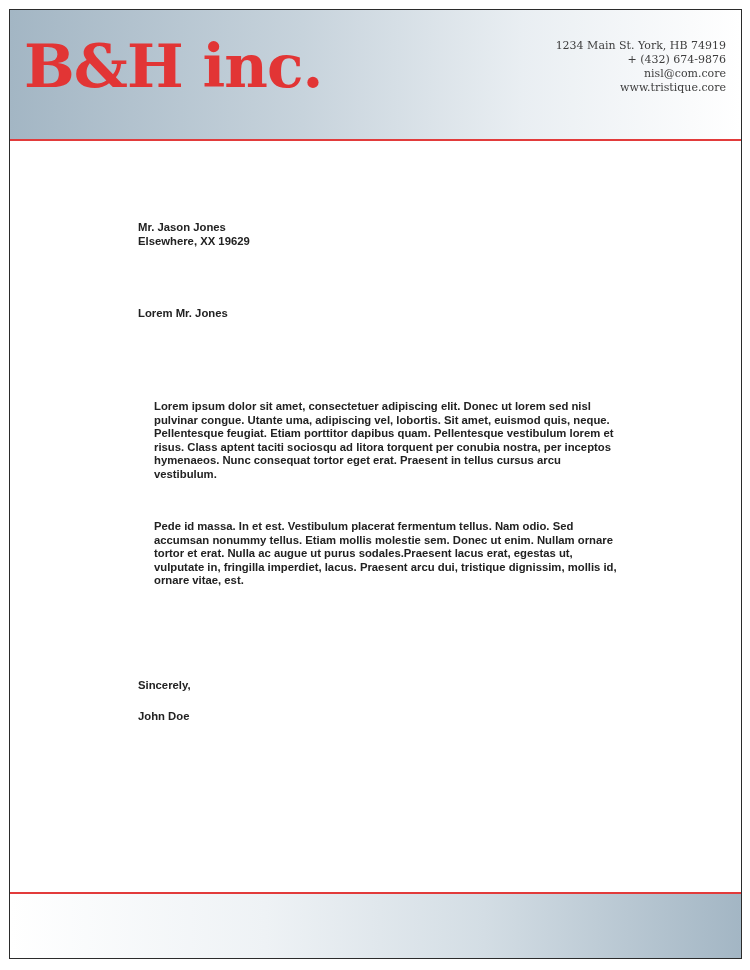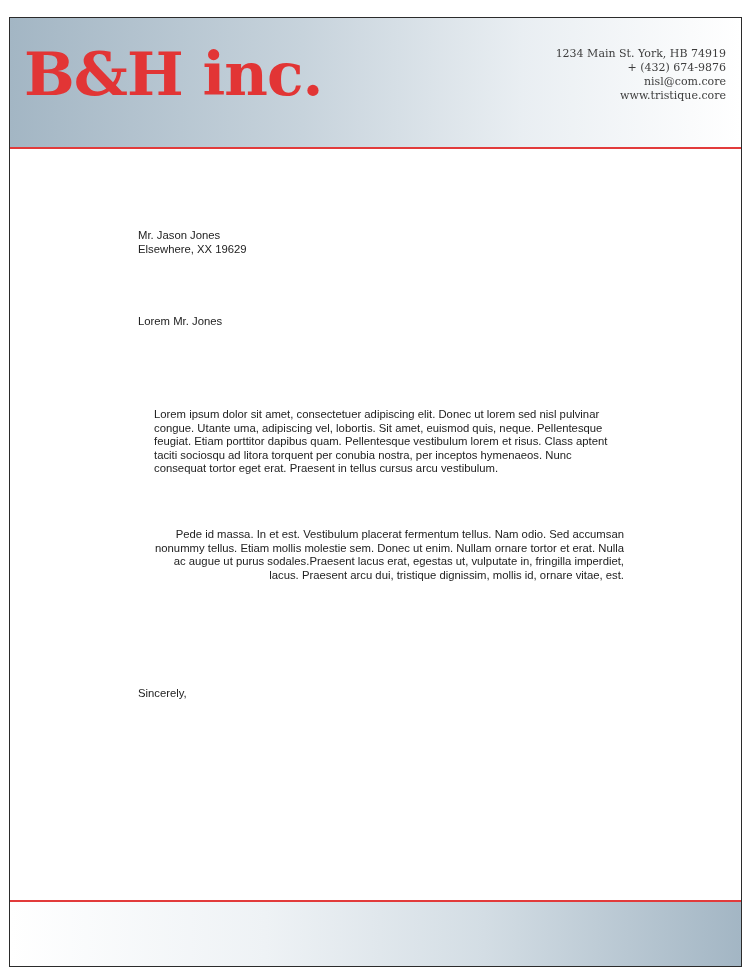--- a/index.html
+++ b/index.html
@@ -5,7 +5,7 @@
     html, body { margin: 0; padding: 0; background: #ffffff; }
     body { width: 750px; height: 970px; position: relative; overflow: hidden; }
     .page {
-      position: absolute; left: 9px; top: 17px; width: 731px; height: 948px;
+      position: absolute; left: 9px; top: 9px; width: 731px; height: 948px;
       border: 1.5px solid #2b2b2b; background: #ffffff; box-sizing: content-box;
     }
     .header {

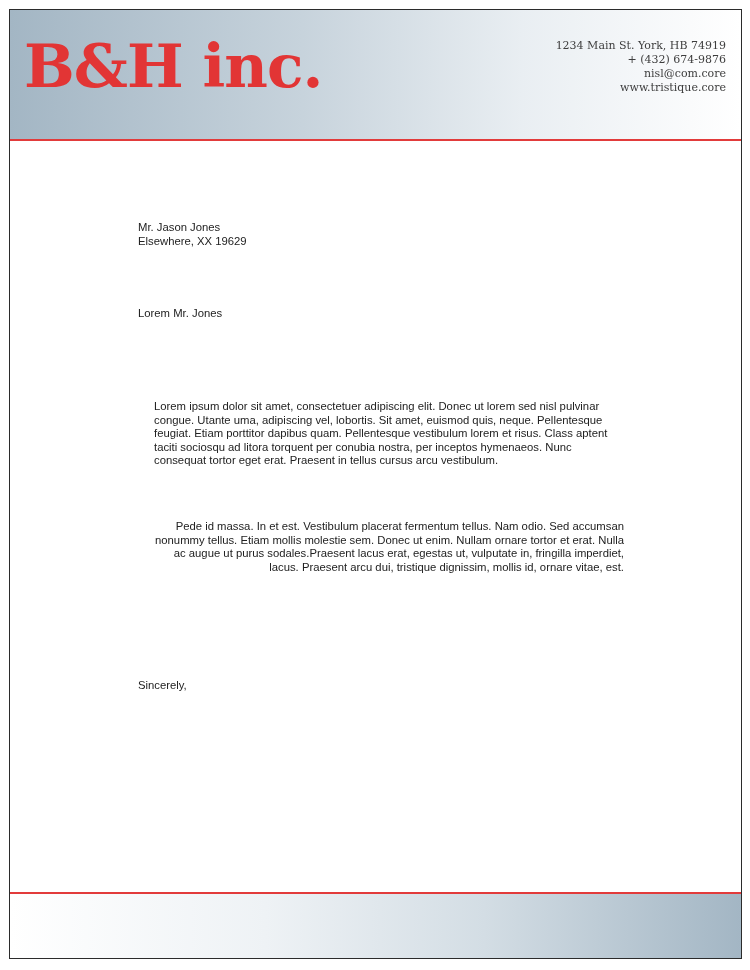--- a/index.html
+++ b/index.html
@@ -27,7 +27,7 @@
     .contact div { white-space: nowrap; }
     .body-text {
       position: absolute; left: 128px; width: 470px;
-      font-family: "Liberation Sans", sans-serif; font-size: 11.3px; line-height: 13.6px; color: #222;
+      font-family: "Liberation Sans", sans-serif; font-size: 11.3px; line-height: 13.6px; color: #222; font-weight: bold;
     }
     .recipient { top: 211px; }
     .salutation { top: 297px; }

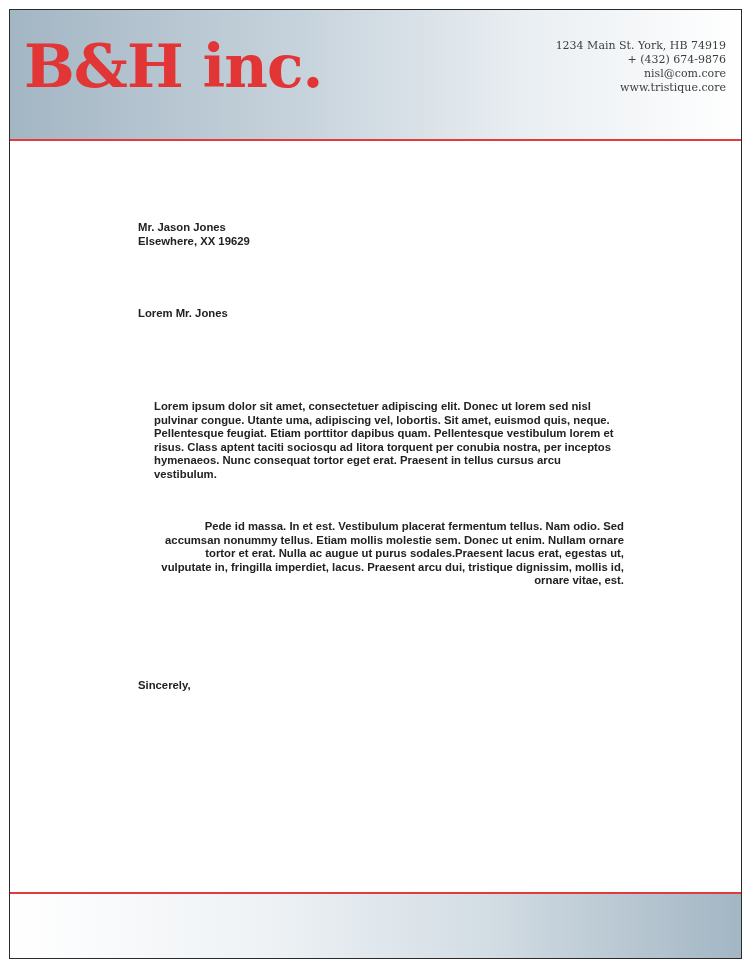--- a/index.html
+++ b/index.html
@@ -32,7 +32,7 @@
     .recipient { top: 211px; }
     .salutation { top: 297px; }
     .para1 { top: 374px; }
-    .para2 { top: 494px; text-align: right; }
+    .para2 { top: 494px; }
     .closing { top: 669px; }
     .signer { top: 700px; }
     .footer-line {

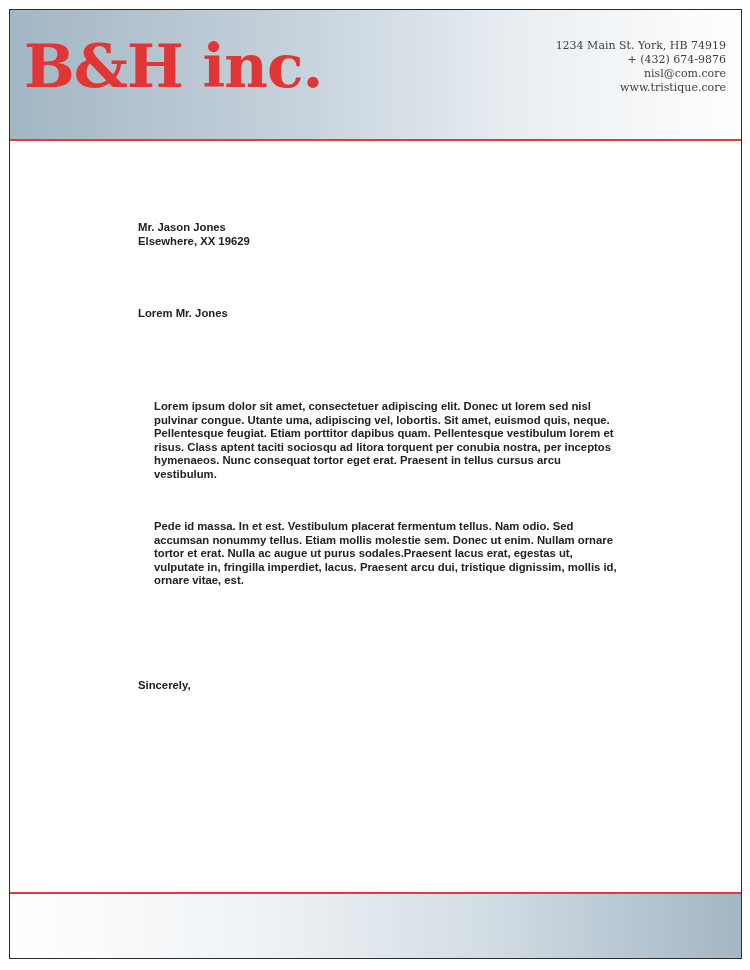--- a/index.html
+++ b/index.html
@@ -70,6 +70,7 @@
   <p class="body-text para2">Pede id massa. In et est. Vestibulum placerat fermentum tellus. Nam odio. Sed accumsan nonummy tellus. Etiam mollis molestie sem. Donec ut enim. Nullam ornare tortor et erat. Nulla ac augue ut purus sodales.Praesent lacus erat, egestas ut, vulputate in, fringilla imperdiet, lacus. Praesent arcu dui, tristique dignissim, mollis id, ornare vitae, est.</p>
 
   <div class="body-text closing">Sincerely,</div>
+  <div class="body-text signer">John Doe</div>
 
   <div class="footer-line"></div>
   <div class="footer"></div>

